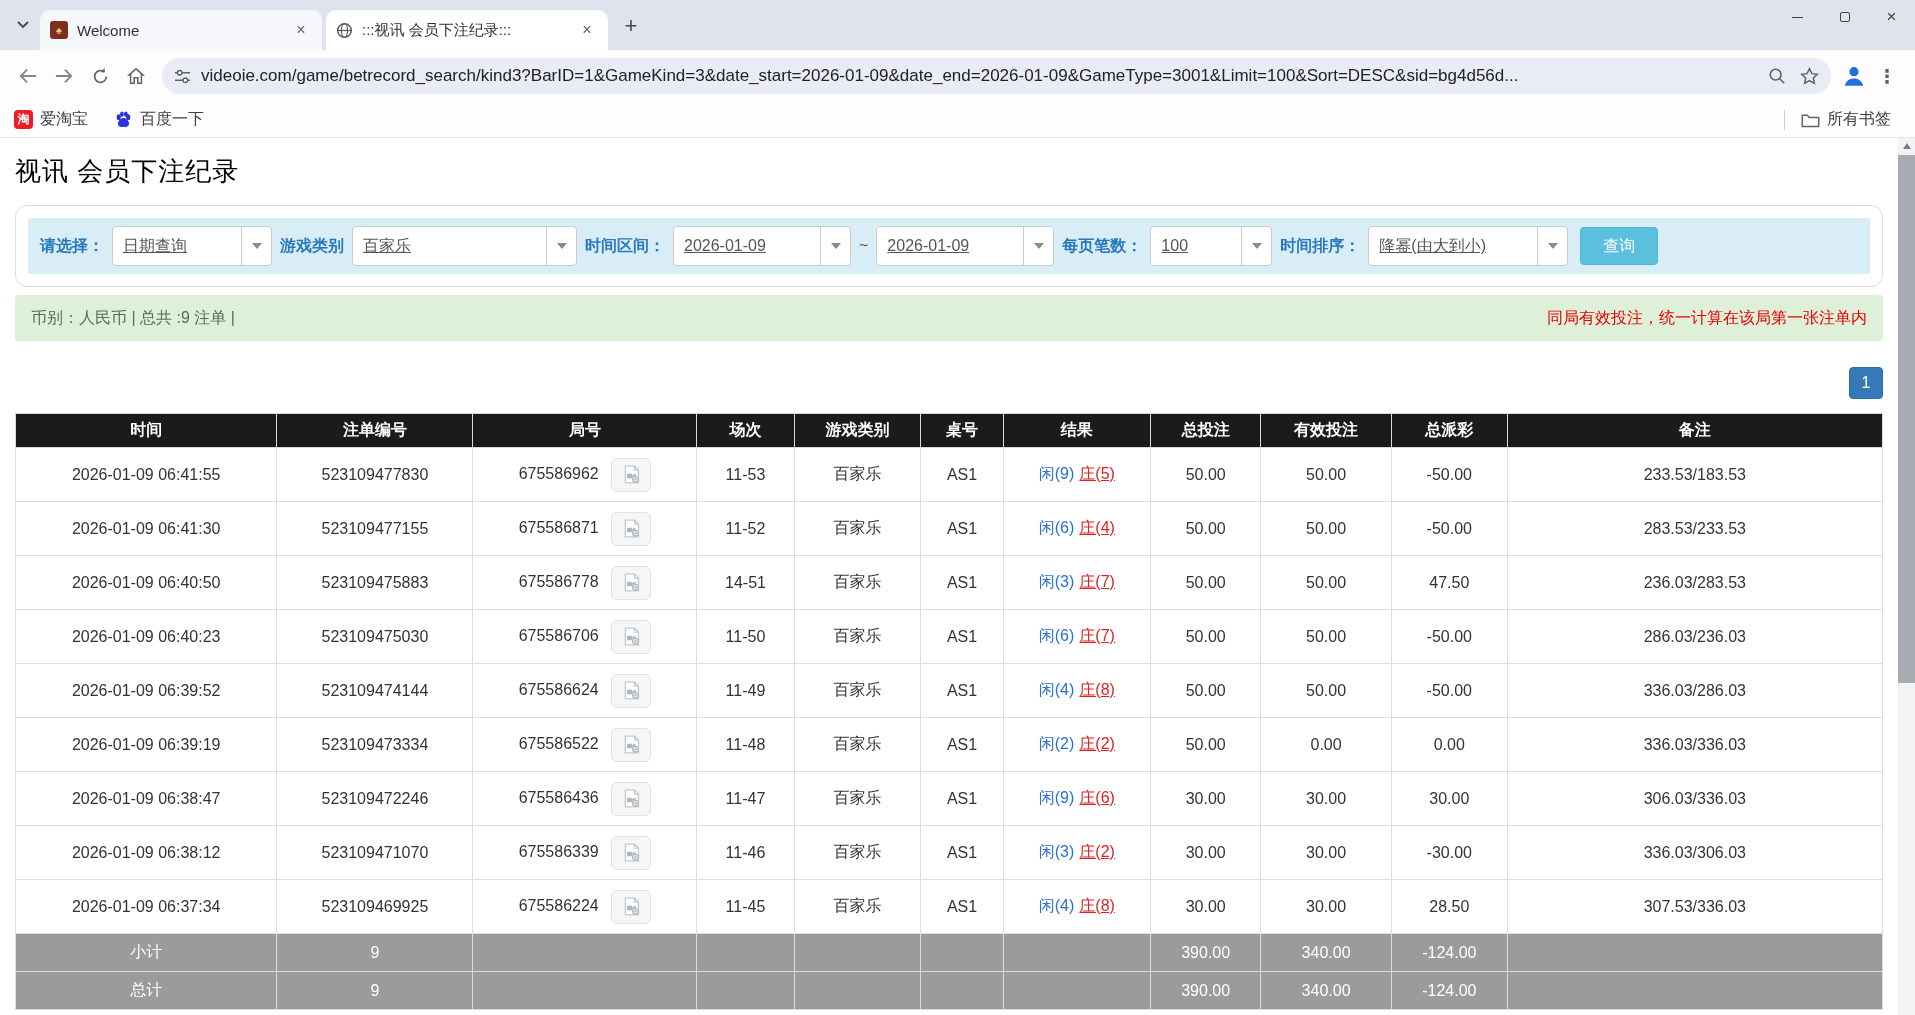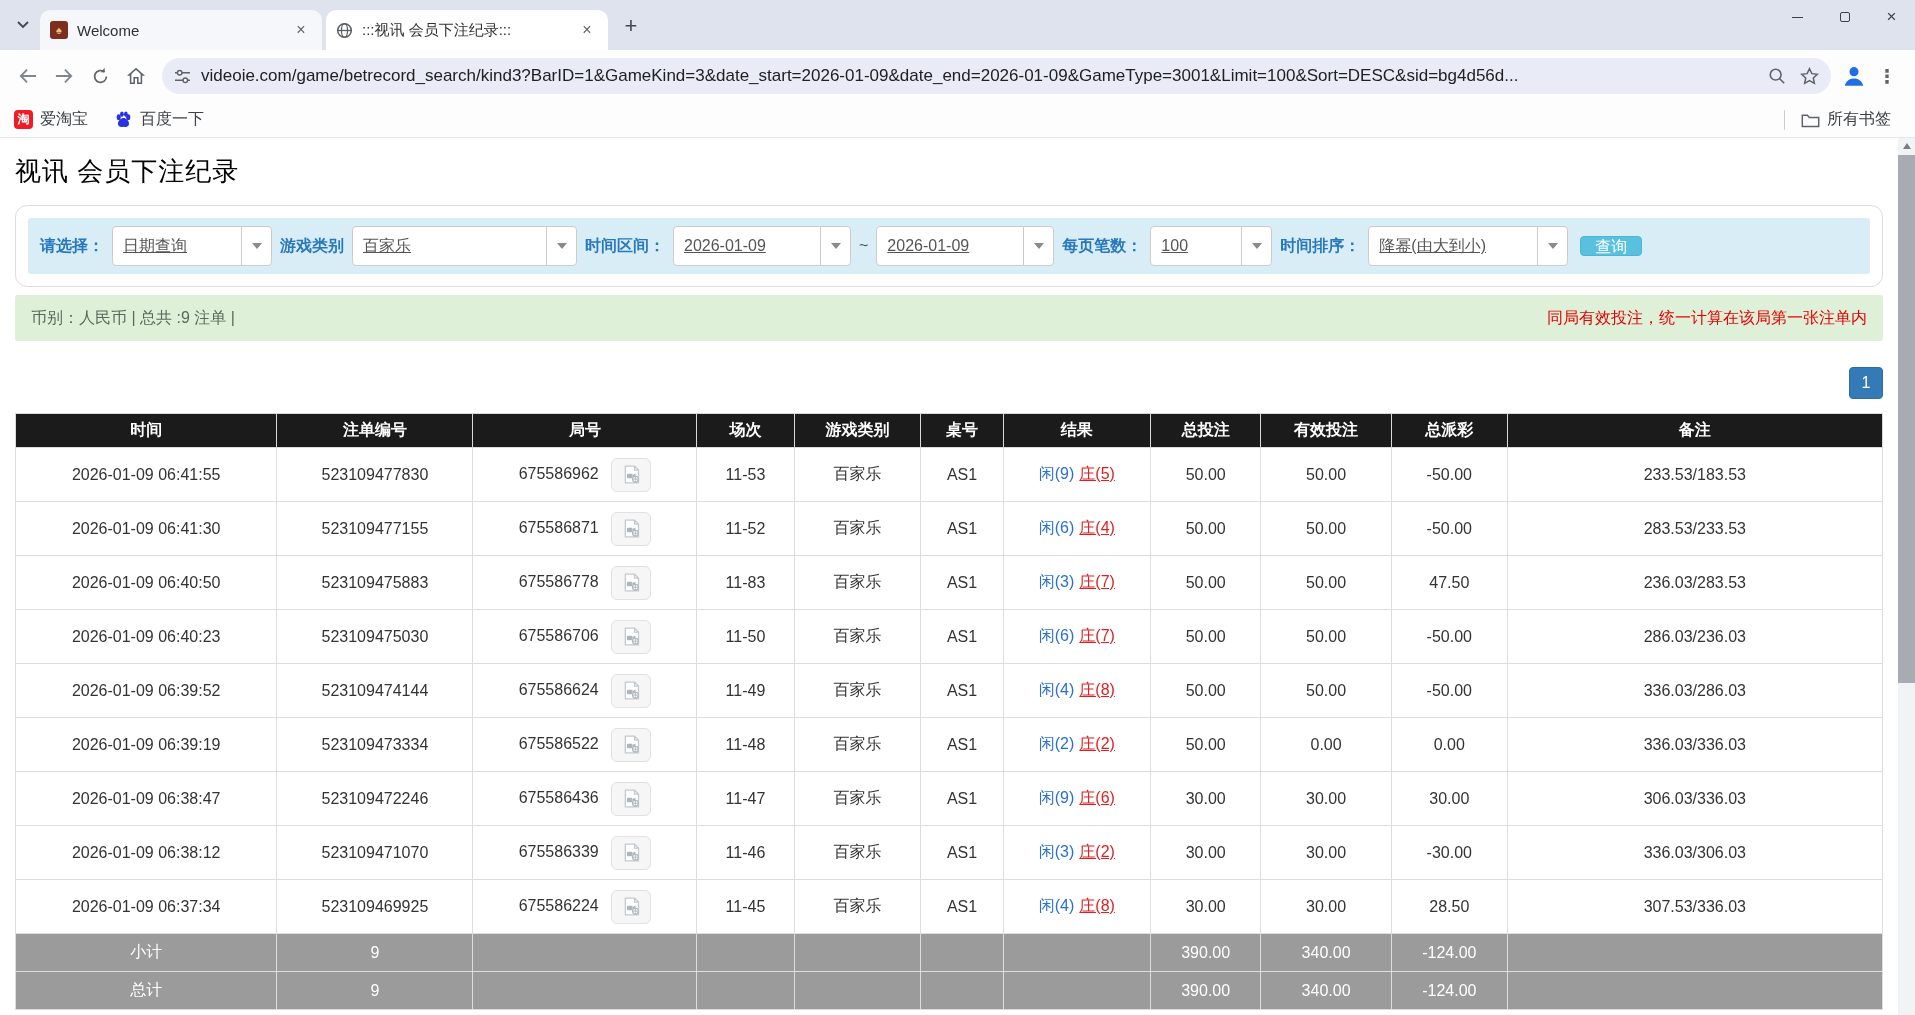--- a/index.html
+++ b/index.html
@@ -54,7 +54,7 @@
   .caret { border-left:5px solid transparent; border-right:5px solid transparent; border-top:6px solid #8a8a8a; display:block; }
   .w-choice { width:160px; } .w-game { width:225px; } .w-date { width:178px; } .w-size { width:122px; } .w-sort { width:200px; }
   .tilde { color:#555; font-size:16px; }
-  .btn-search { height:20px; padding:0 14px; background:#5bc0de; border:1px solid #46b8da; border-radius:4px; color:#fff; font-size:16px; margin-left:4px; }
+  .btn-search { height:38px; padding:0 22px; background:#5bc0de; border:1px solid #46b8da; border-radius:4px; color:#fff; font-size:16px; margin-left:4px; }
 
   .summary-bar { margin-top:8px; height:46px; background:#dff0d8; border-radius:3px; display:flex; align-items:center; justify-content:space-between; padding:0 16px; }
   .summary-left { color:#5a6a5a; font-size:16px; }

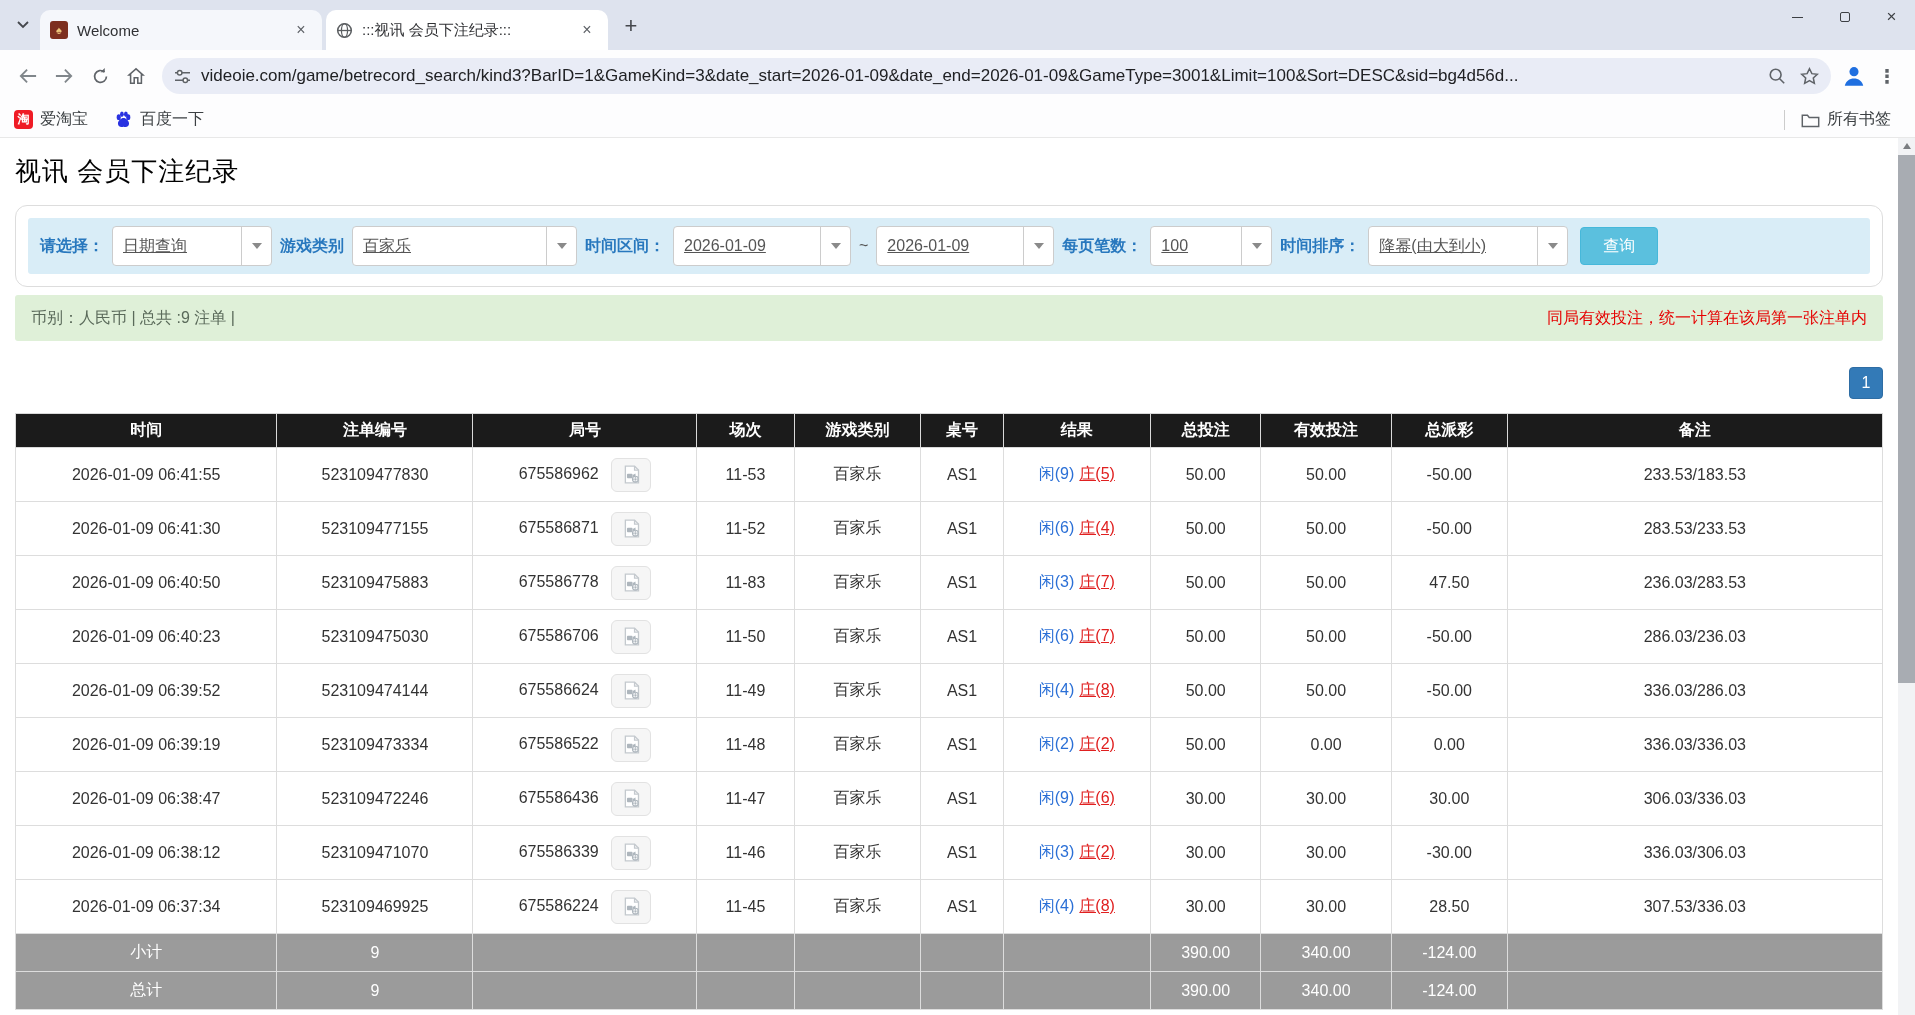--- a/index.html
+++ b/index.html
@@ -346,7 +346,7 @@
     </svg>
   </span>
 </td>
-          <td>11-83</td>
+          <td>14-51</td>
           <td>百家乐</td>
           <td>AS1</td>
           <td><span class="res-p">闲(3)</span><span class="res-b">庄(7)</span></td>

